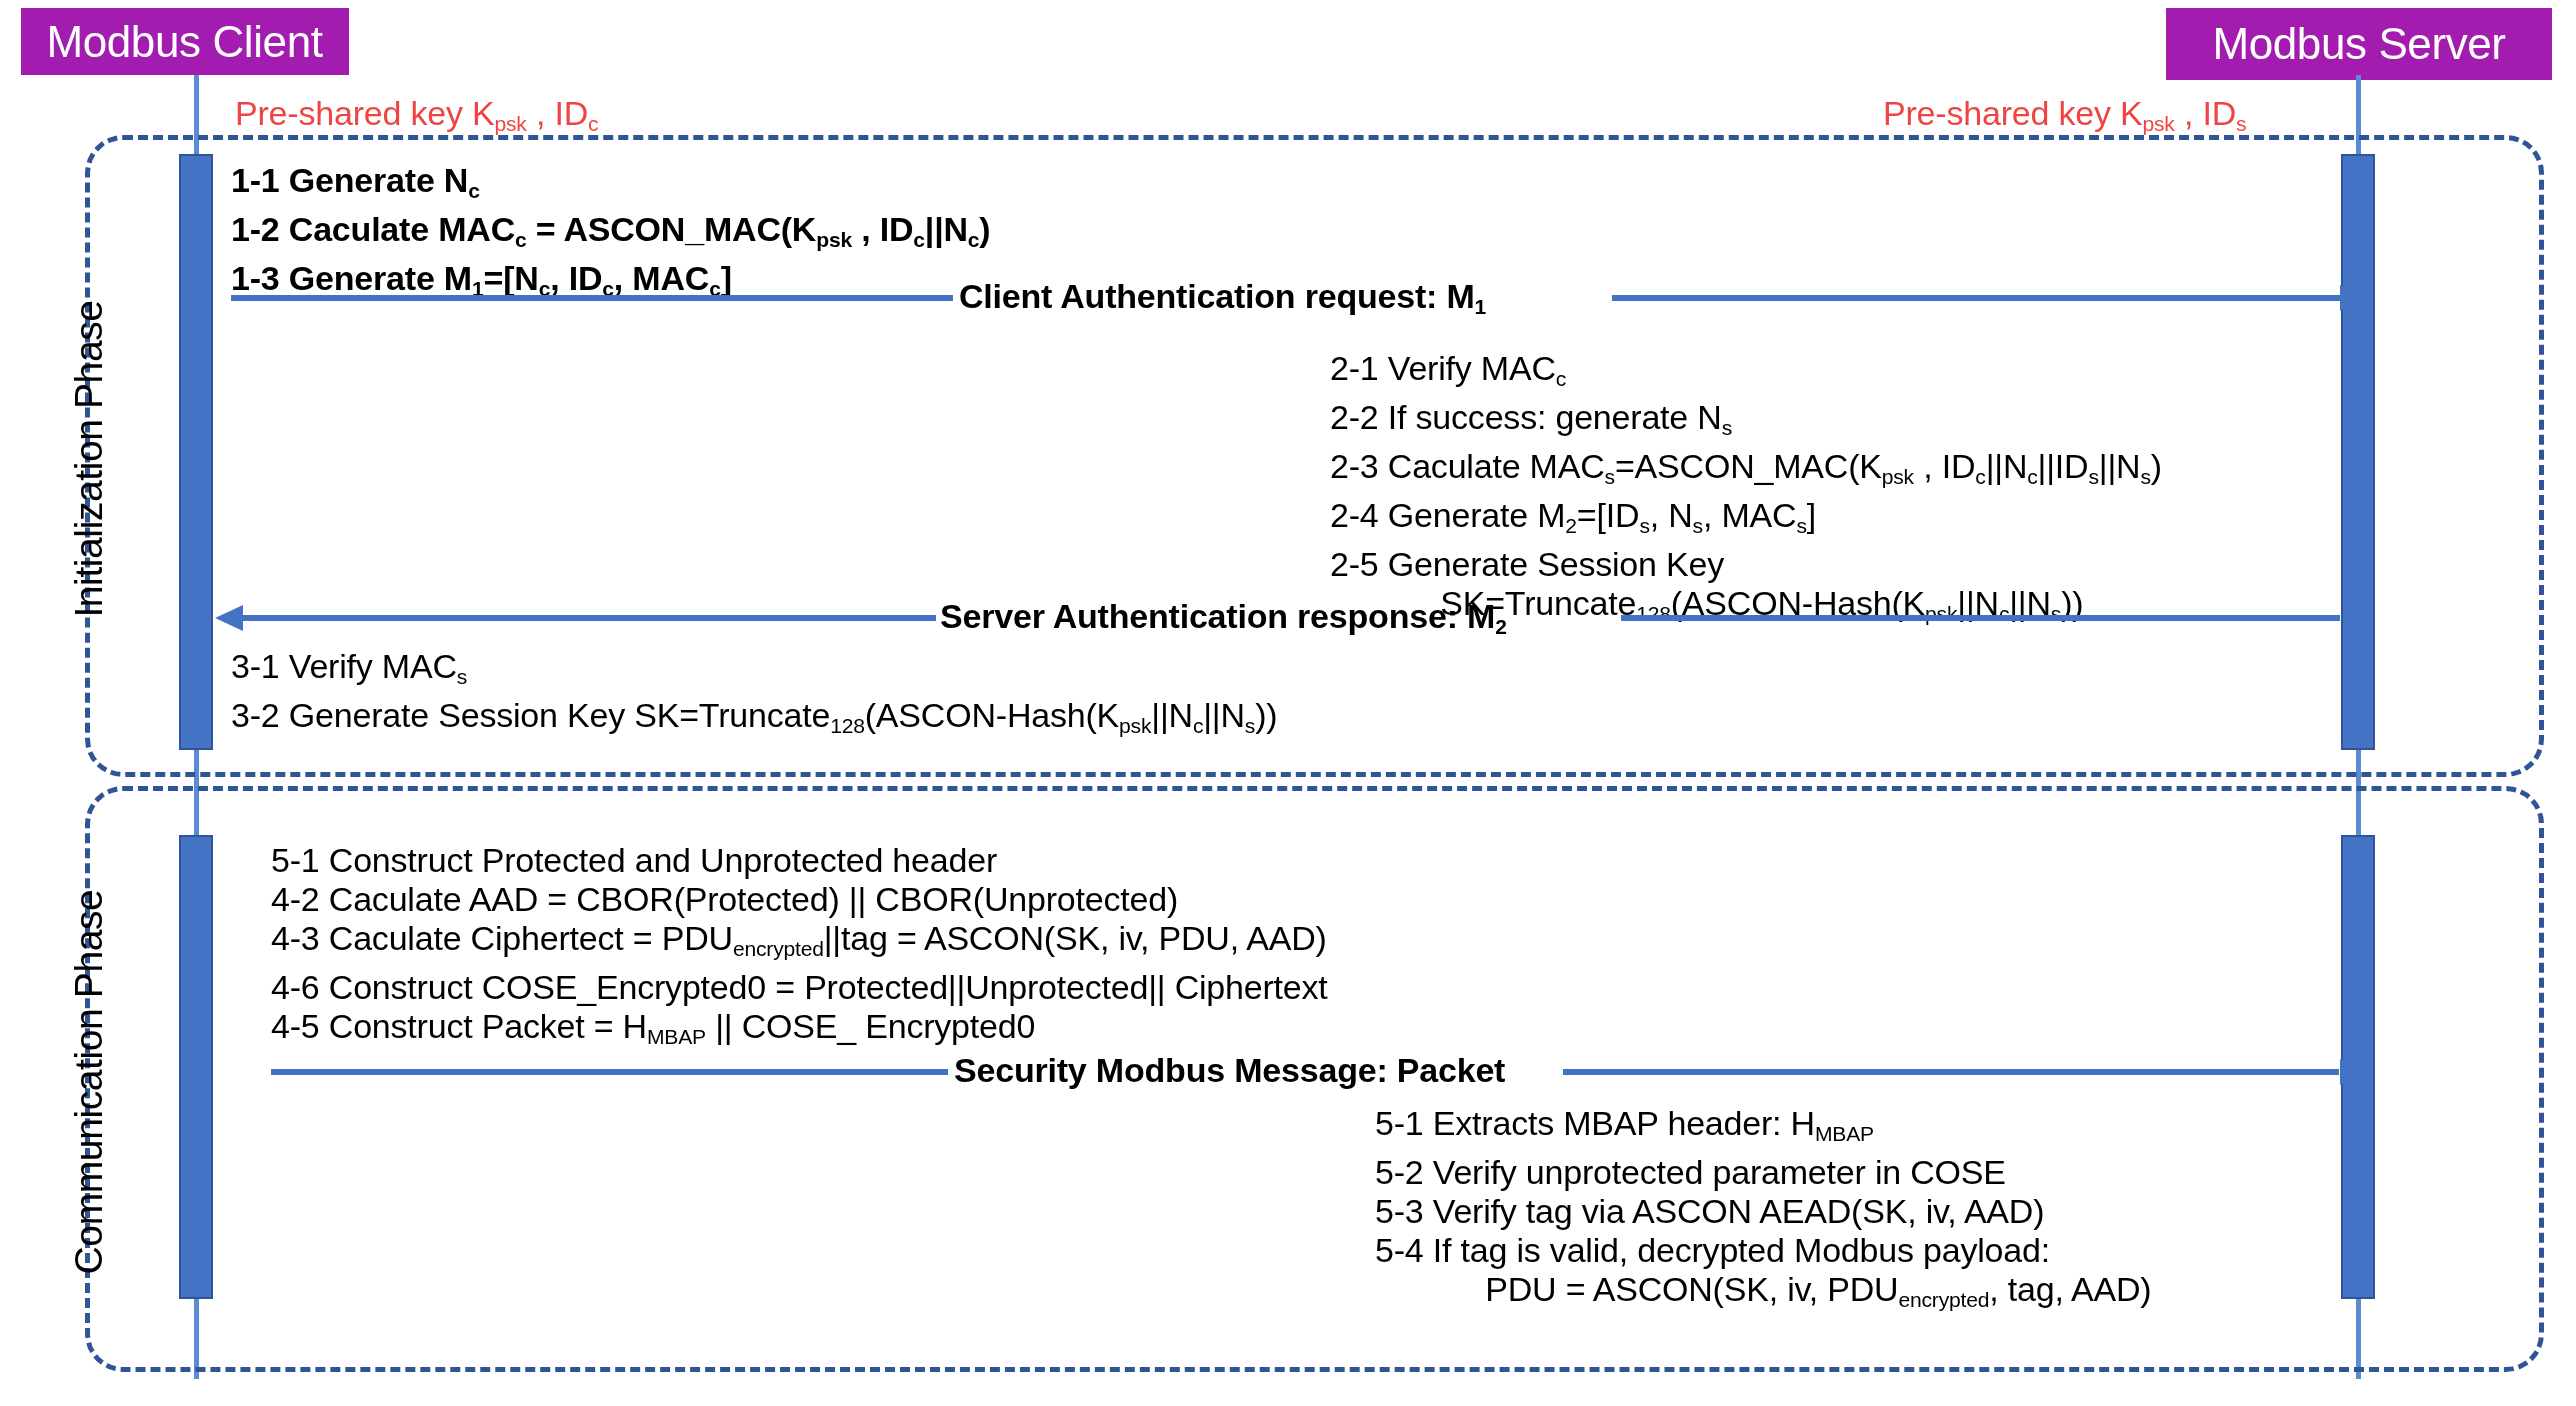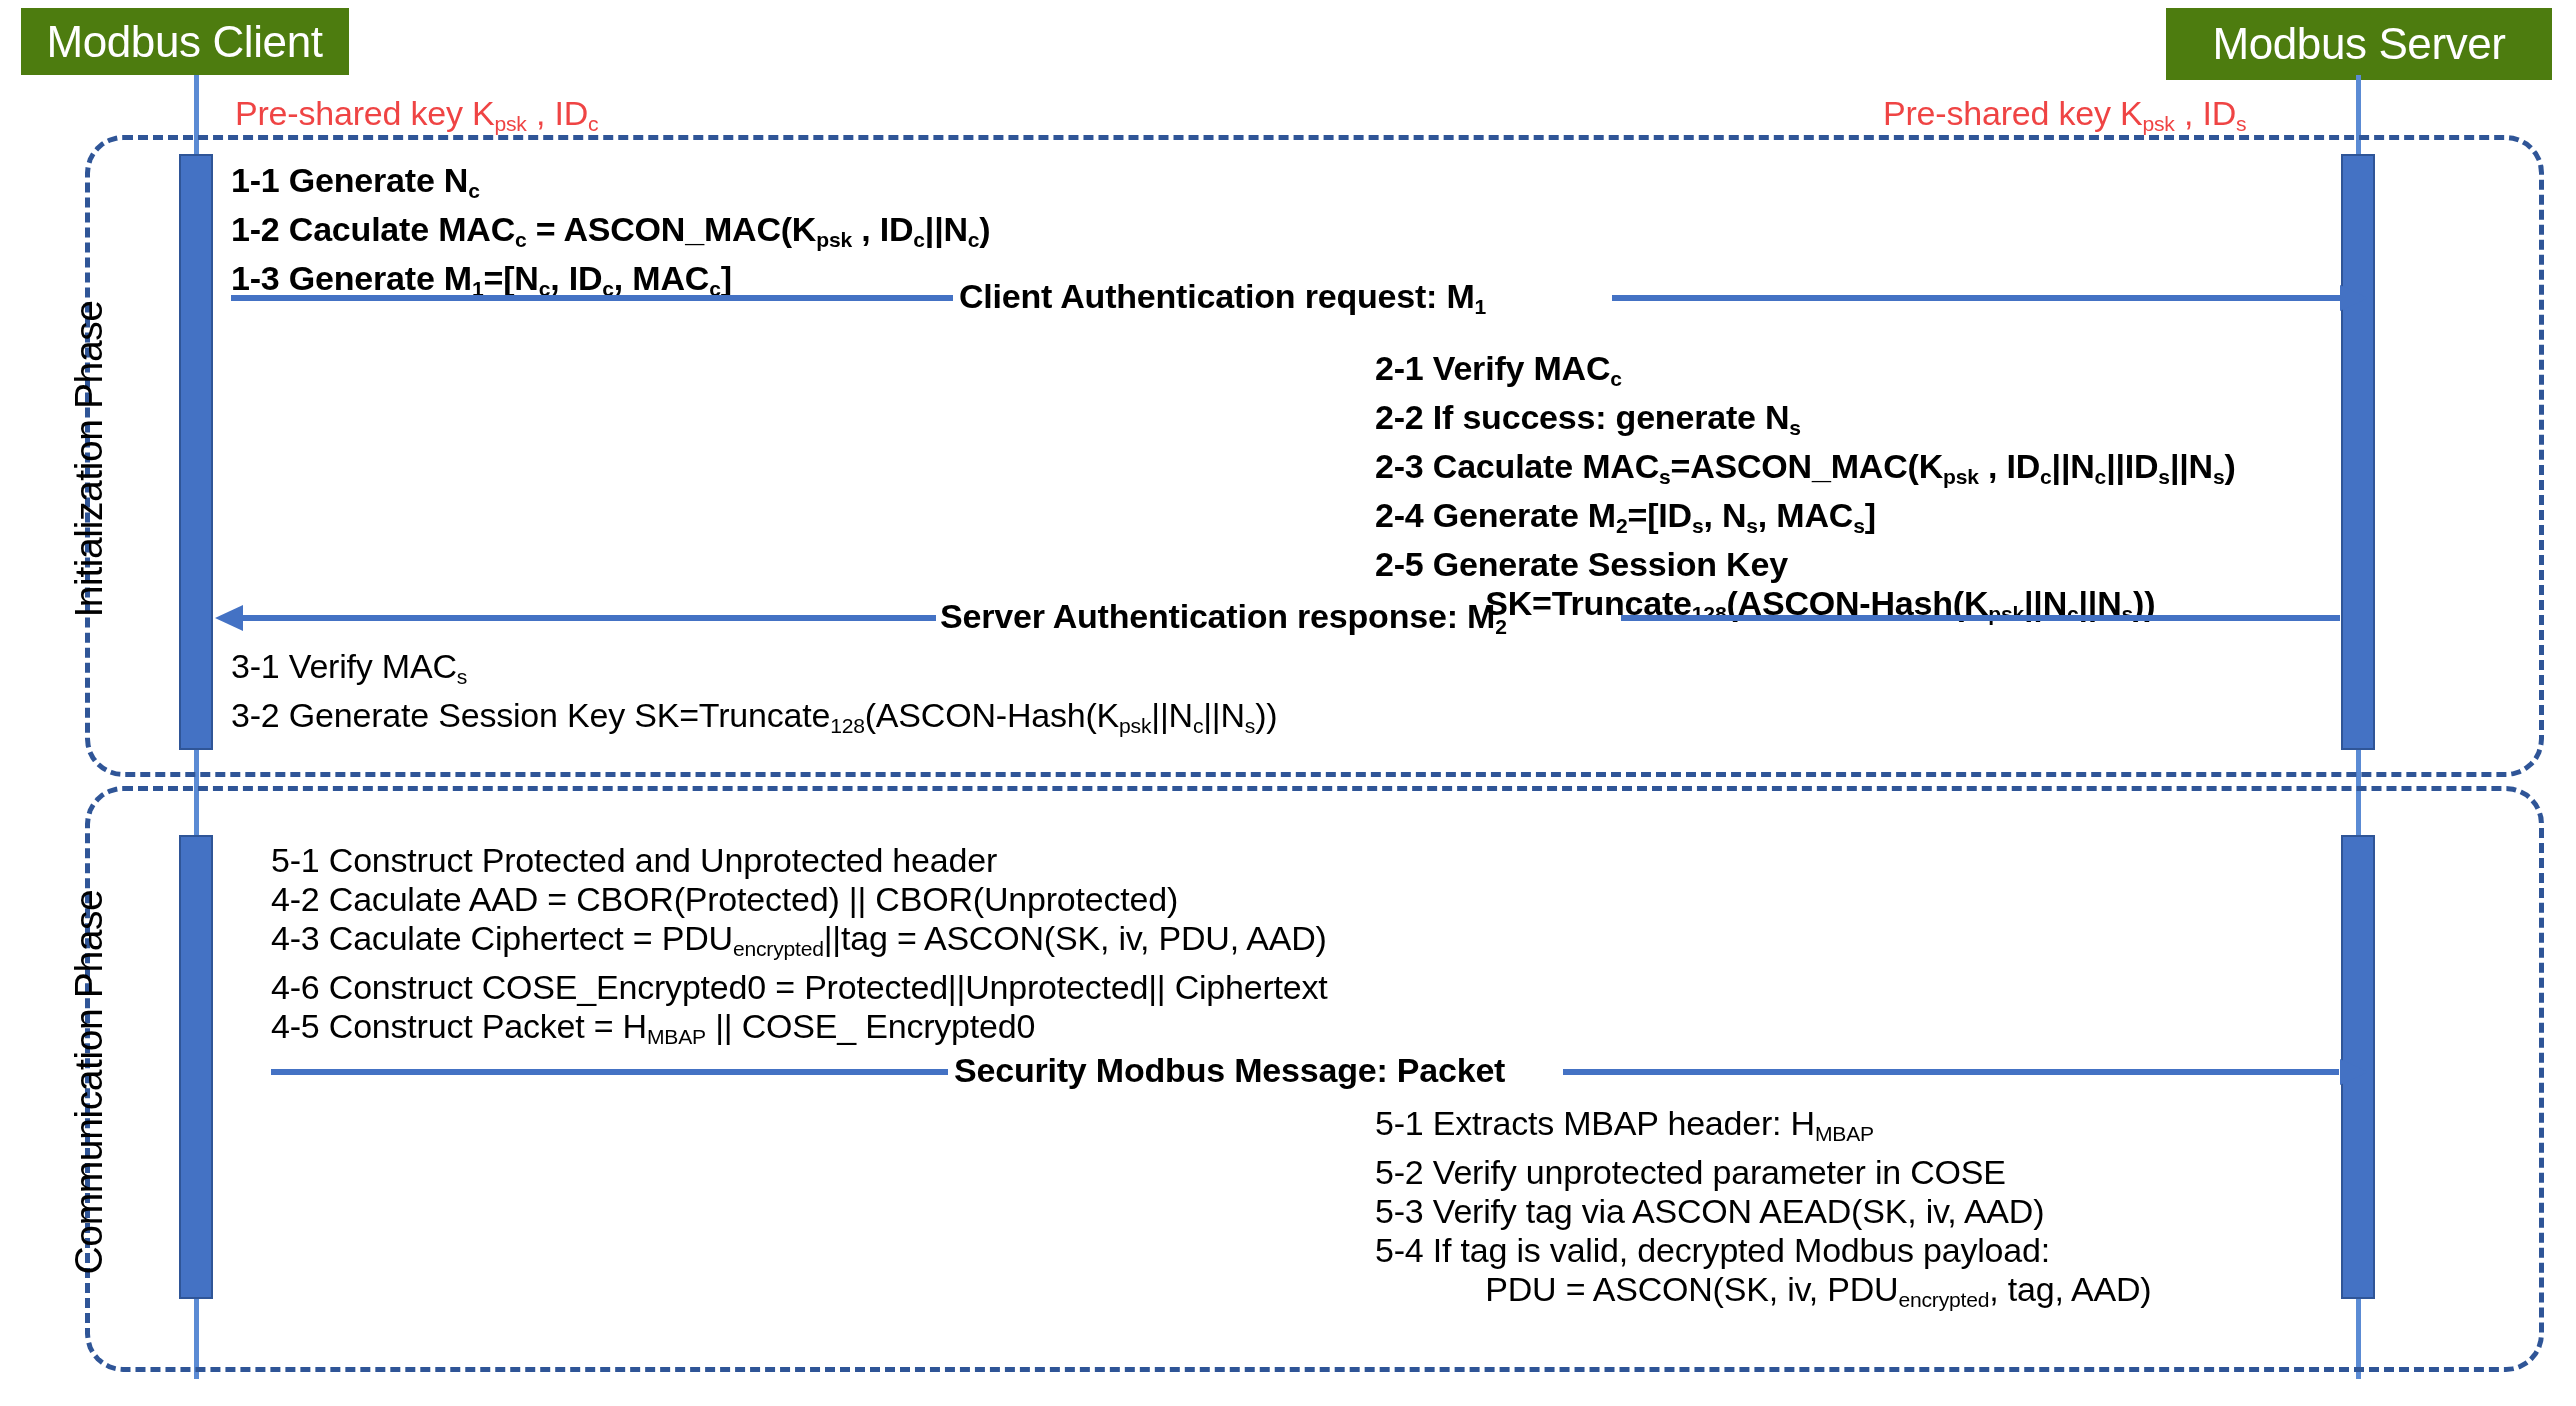--- a/index.html
+++ b/index.html
@@ -12,7 +12,7 @@
 
   
   .actor-box{
-    position:absolute;background:#4d7c0f;color:#ffffff;
+    position:absolute;background:#a21caf;color:#ffffff;
     font-size:44px;line-height:1;display:flex;align-items:center;justify-content:center;
     letter-spacing:-0.4px;white-space:nowrap;
   }

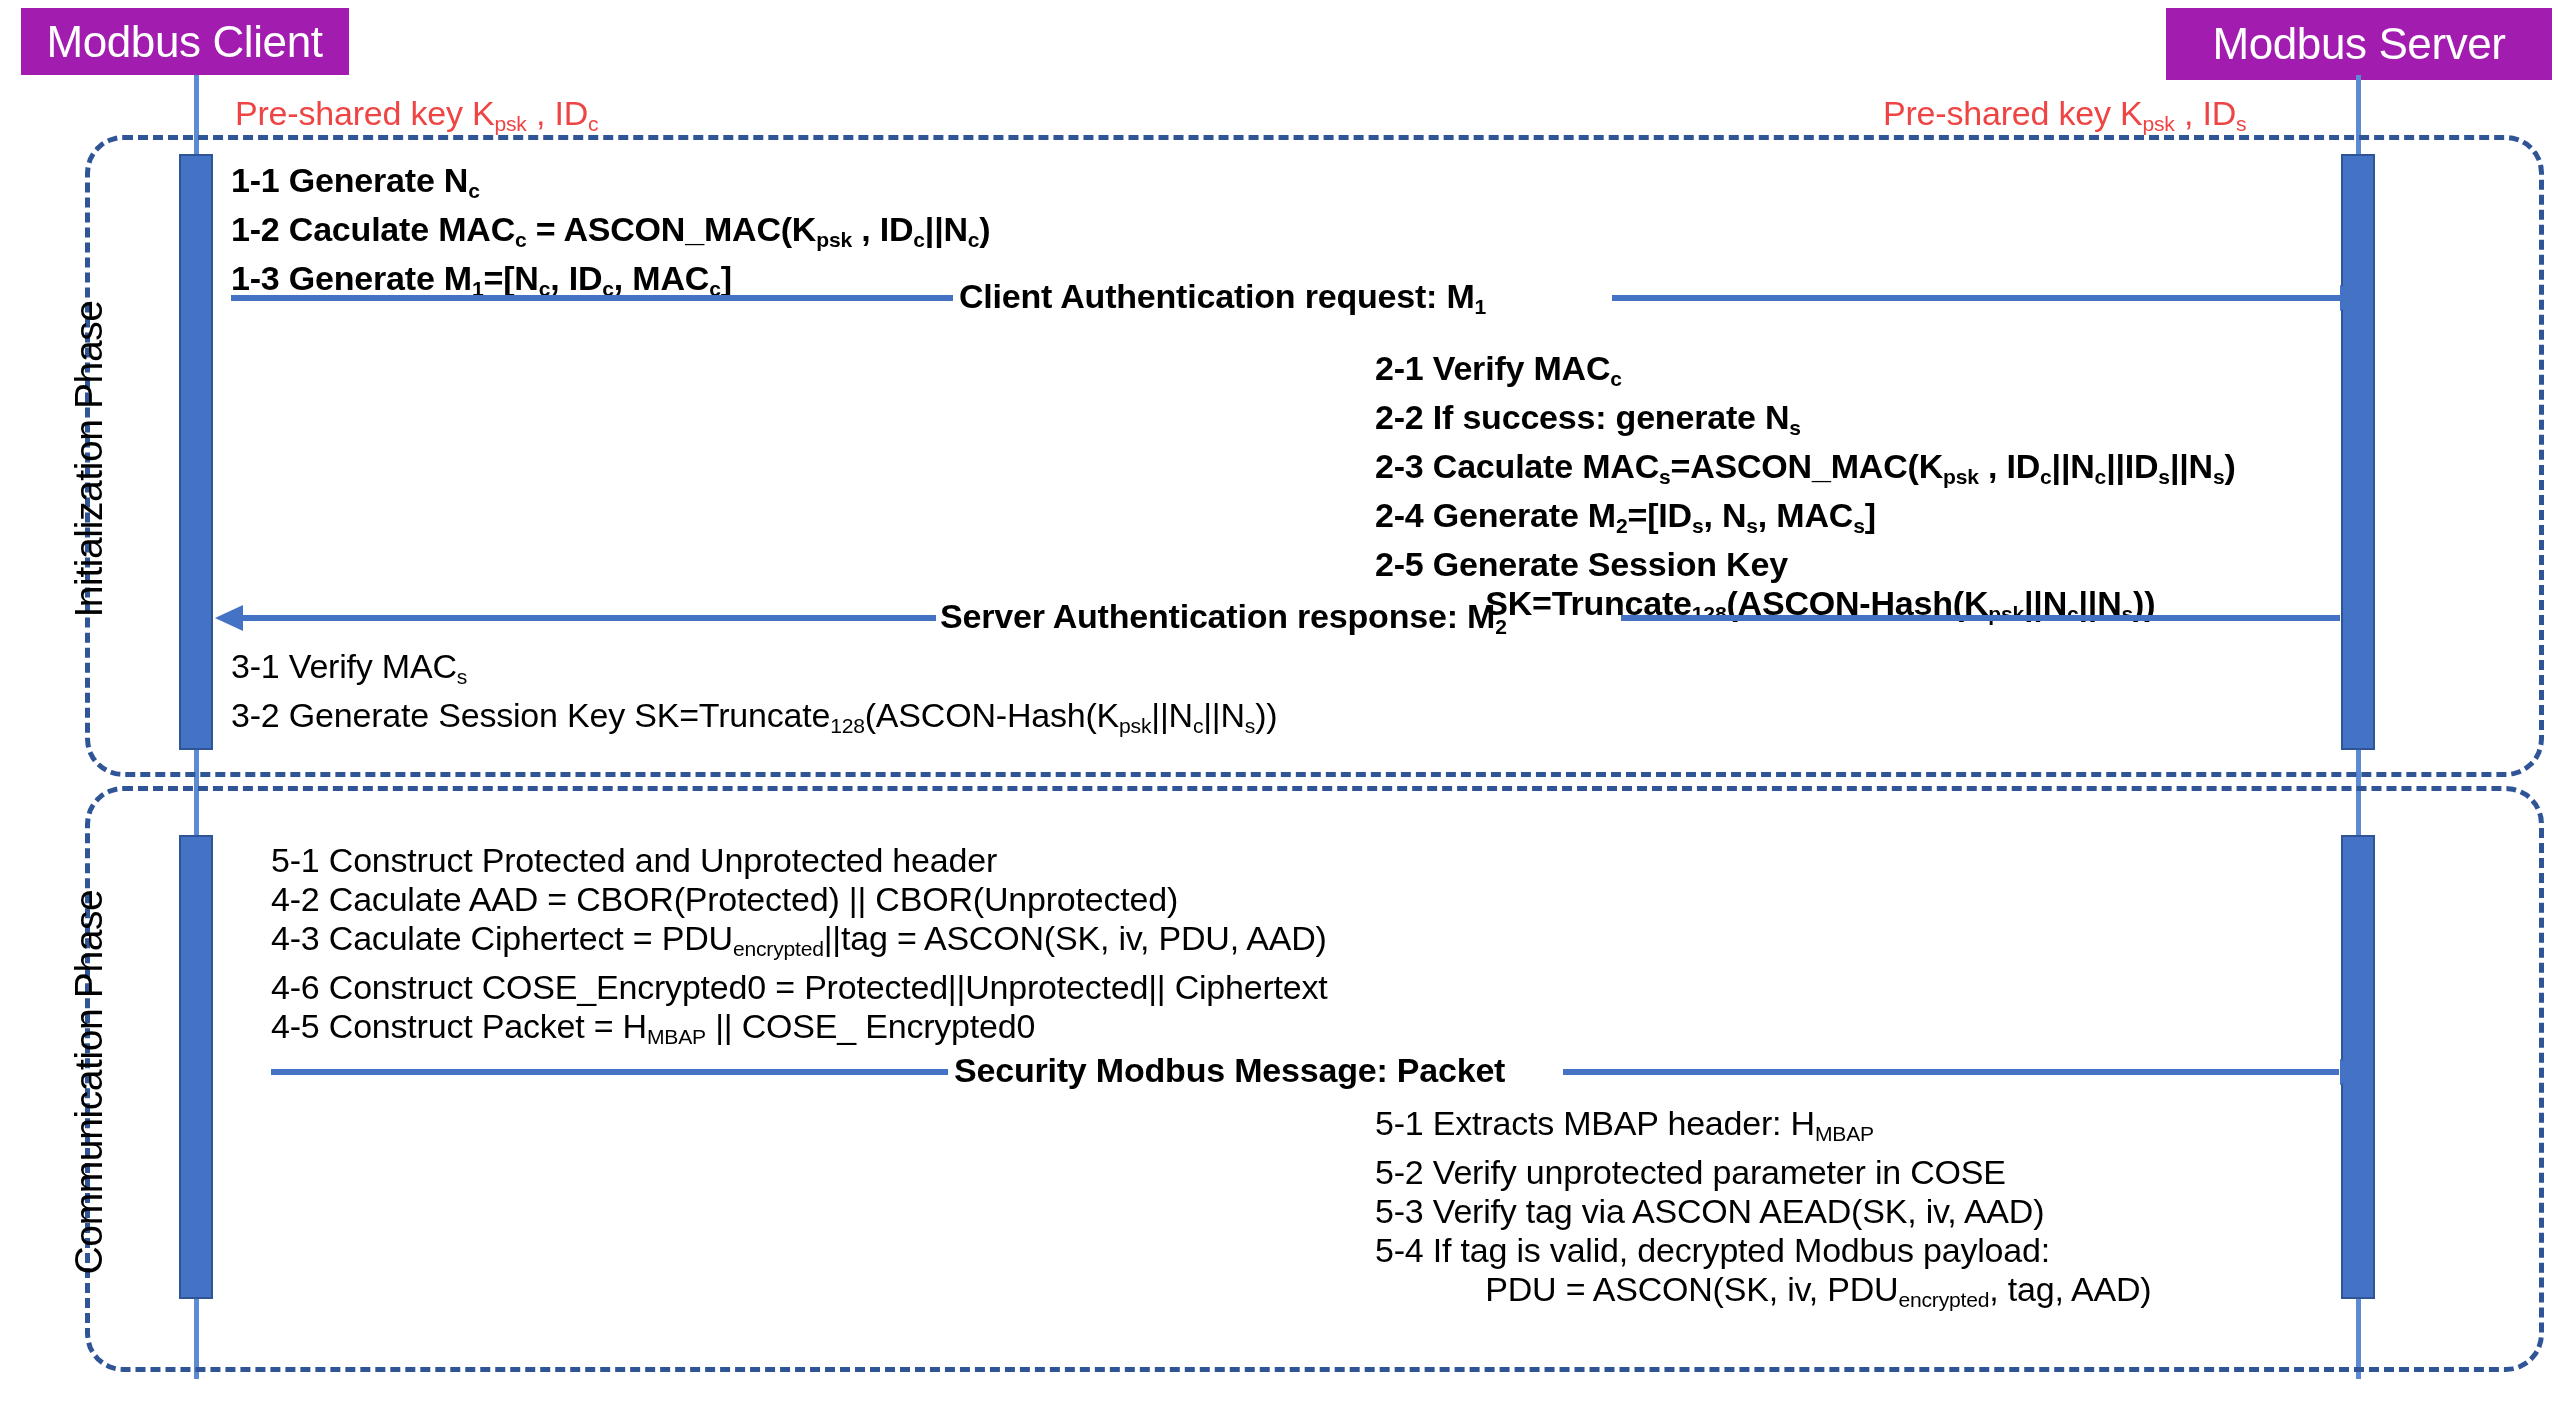--- a/index.html
+++ b/index.html
@@ -100,7 +100,7 @@
   <div class="arrow-head-r" style="left:2340px;top:285px;"></div>
   <div class="msg-label" style="left:959px;top:277px;">Client Authentication request: M<sub>1</sub></div>
 
-  <div class="step-block" style="left:1375px;top:349px;font-weight:bold;">
+  <div class="step-block" style="left:1330px;top:349px;">
     <div class="step-line">2-1 Verify MAC<sub>c</sub></div>
     <div class="step-line">2-2 If success: generate N<sub>s</sub></div>
     <div class="step-line">2-3 Caculate MAC<sub>s</sub>=ASCON_MAC(K<sub>psk</sub> , ID<sub>c</sub>||N<sub>c</sub>||ID<sub>s</sub>||N<sub>s</sub>)</div>

